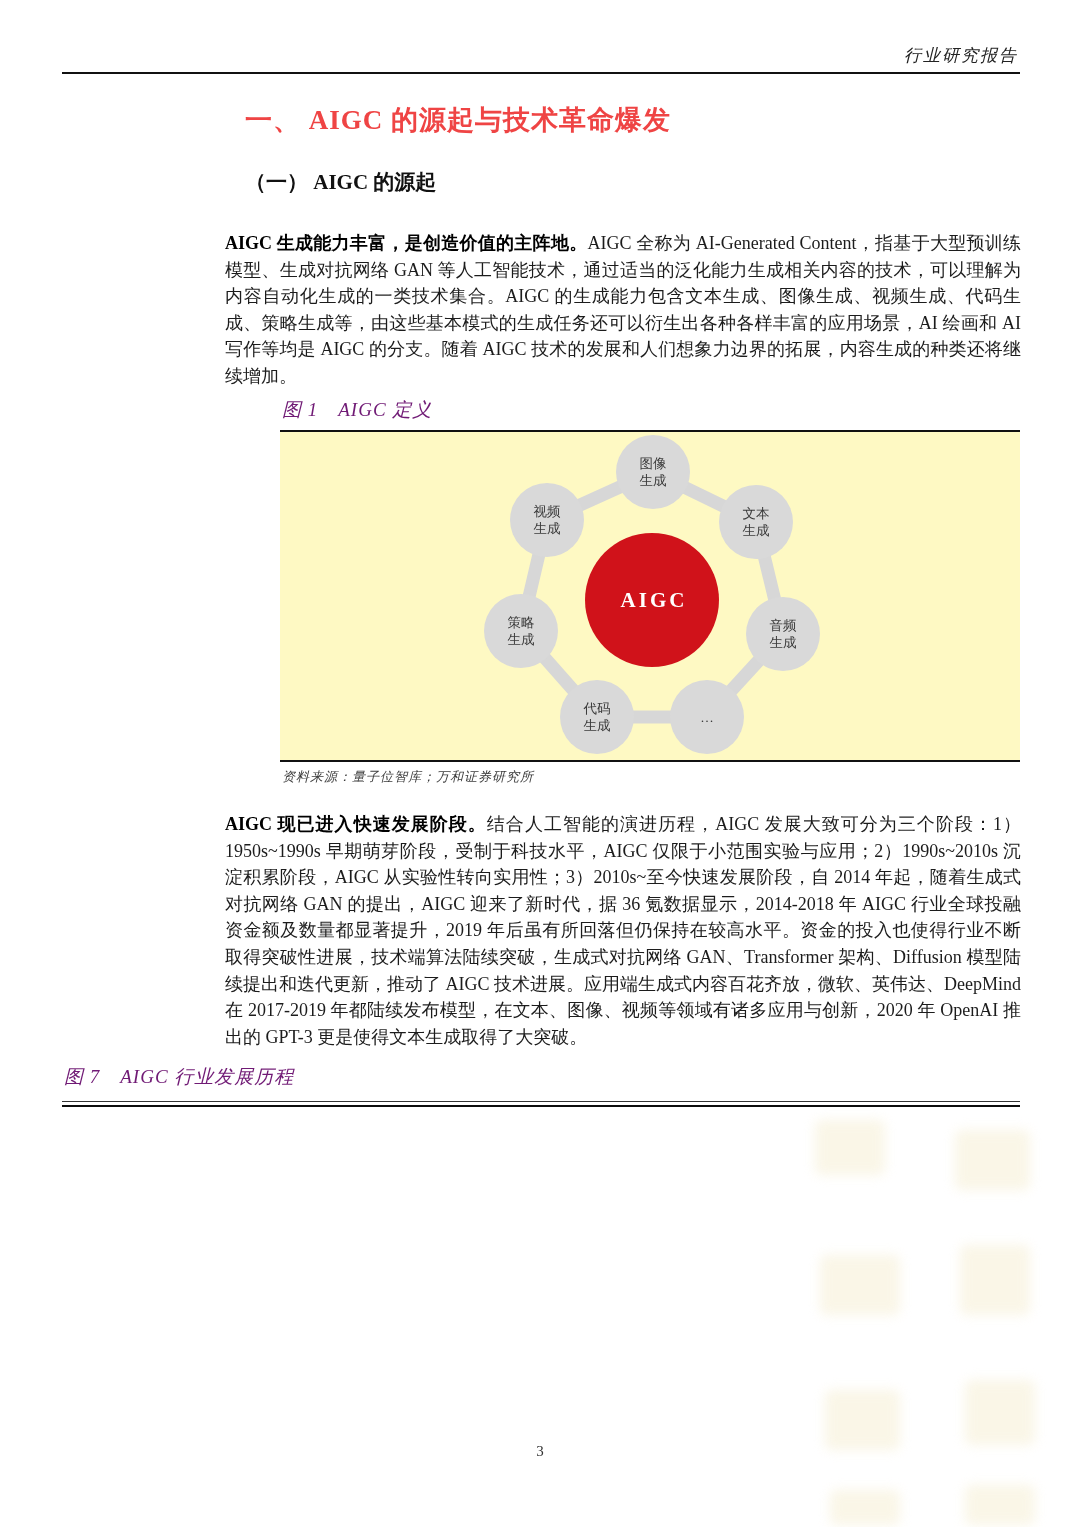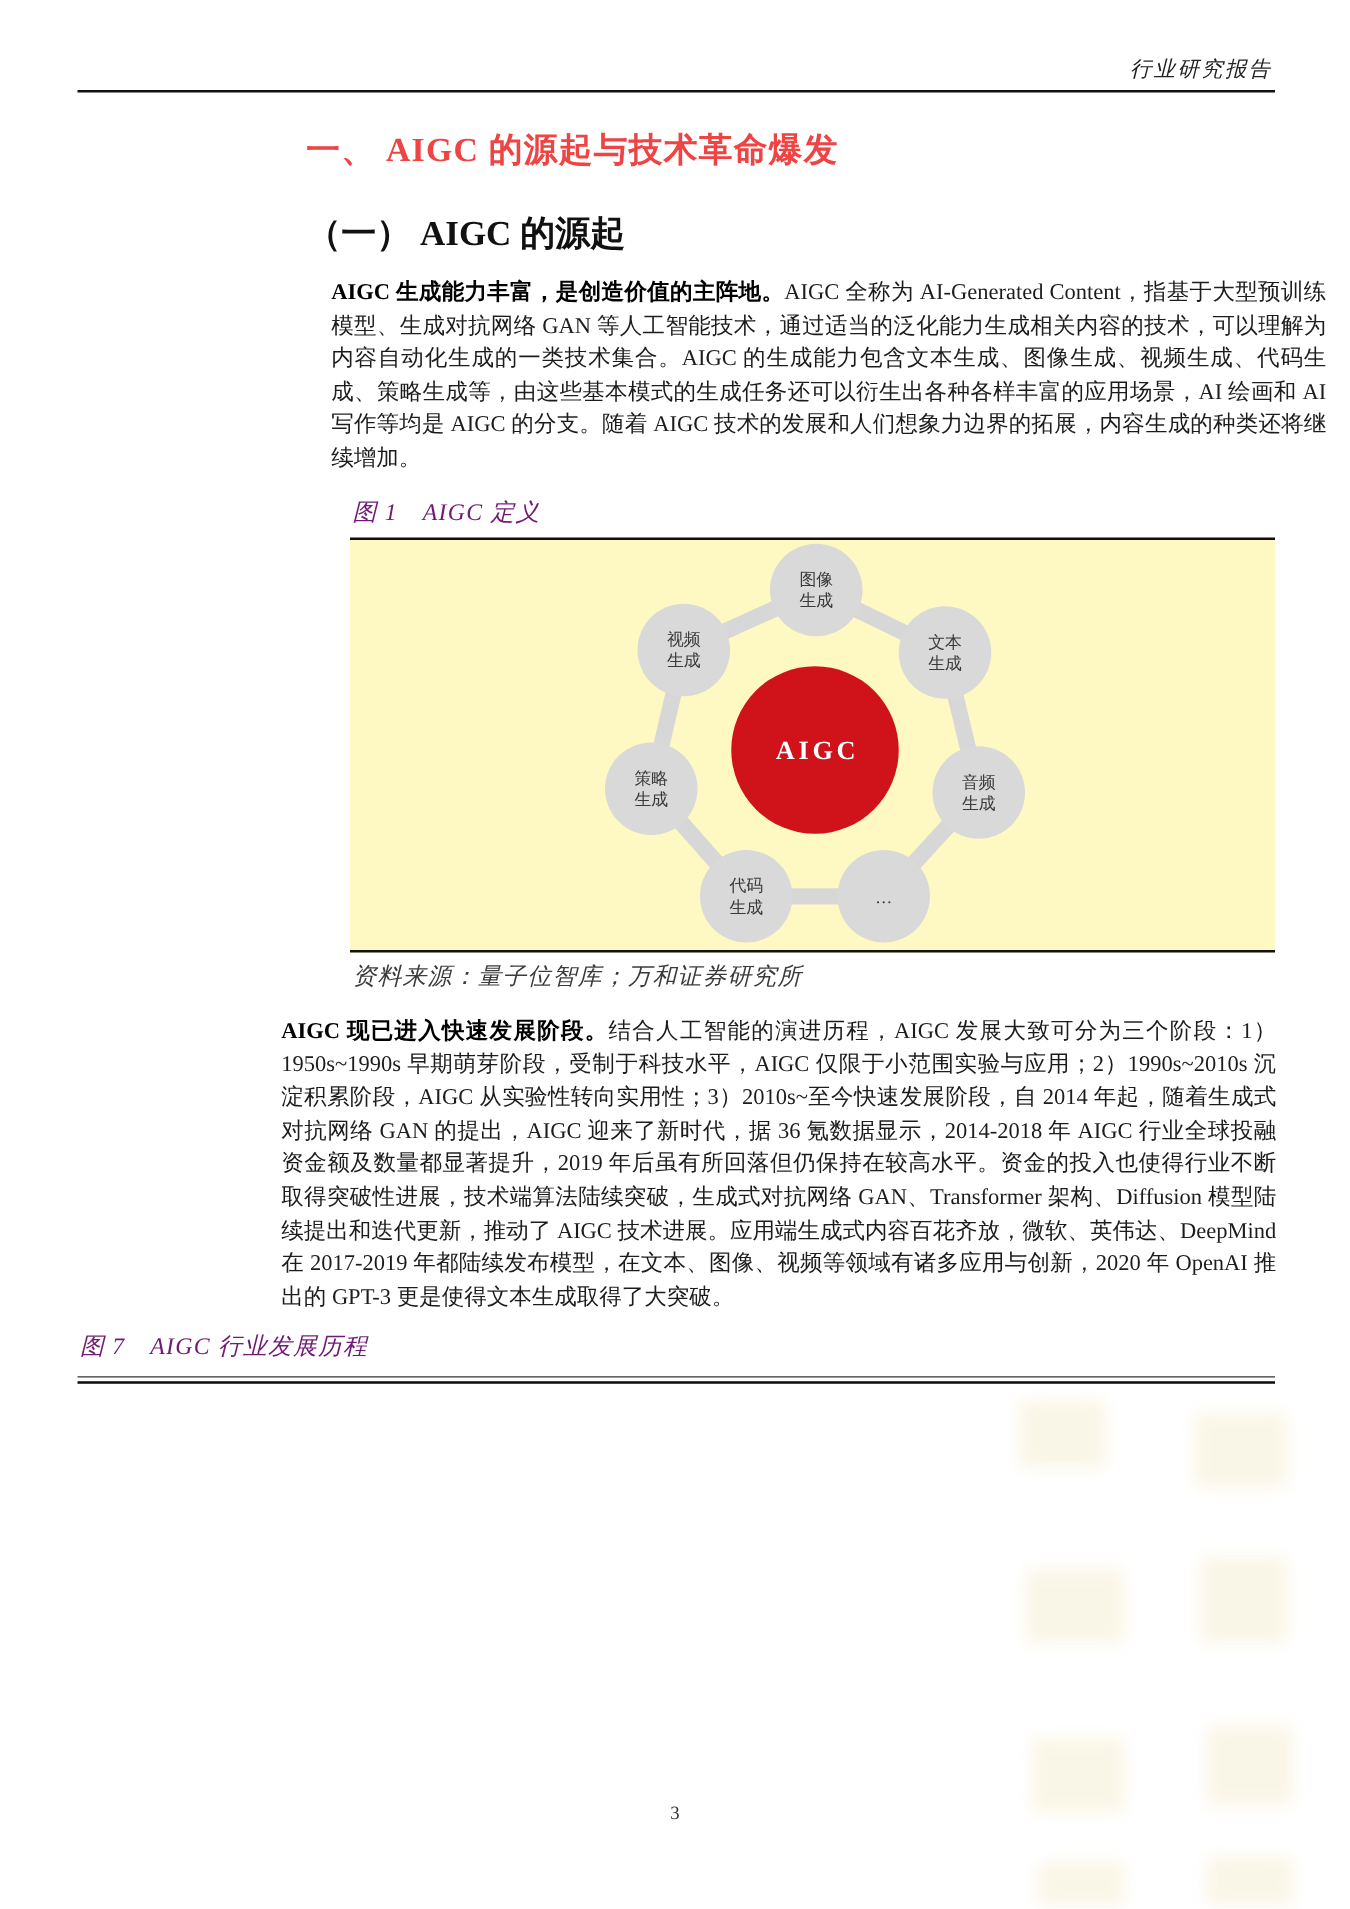--- a/index.html
+++ b/index.html
@@ -27,7 +27,7 @@
   }
   .h2{
     position:absolute;left:245px;top:168px;width:700px;
-    font-size:28px;font-weight:bold;color:#111;
+    font-size:21px;font-weight:bold;color:#111;
   }
   
   .para{

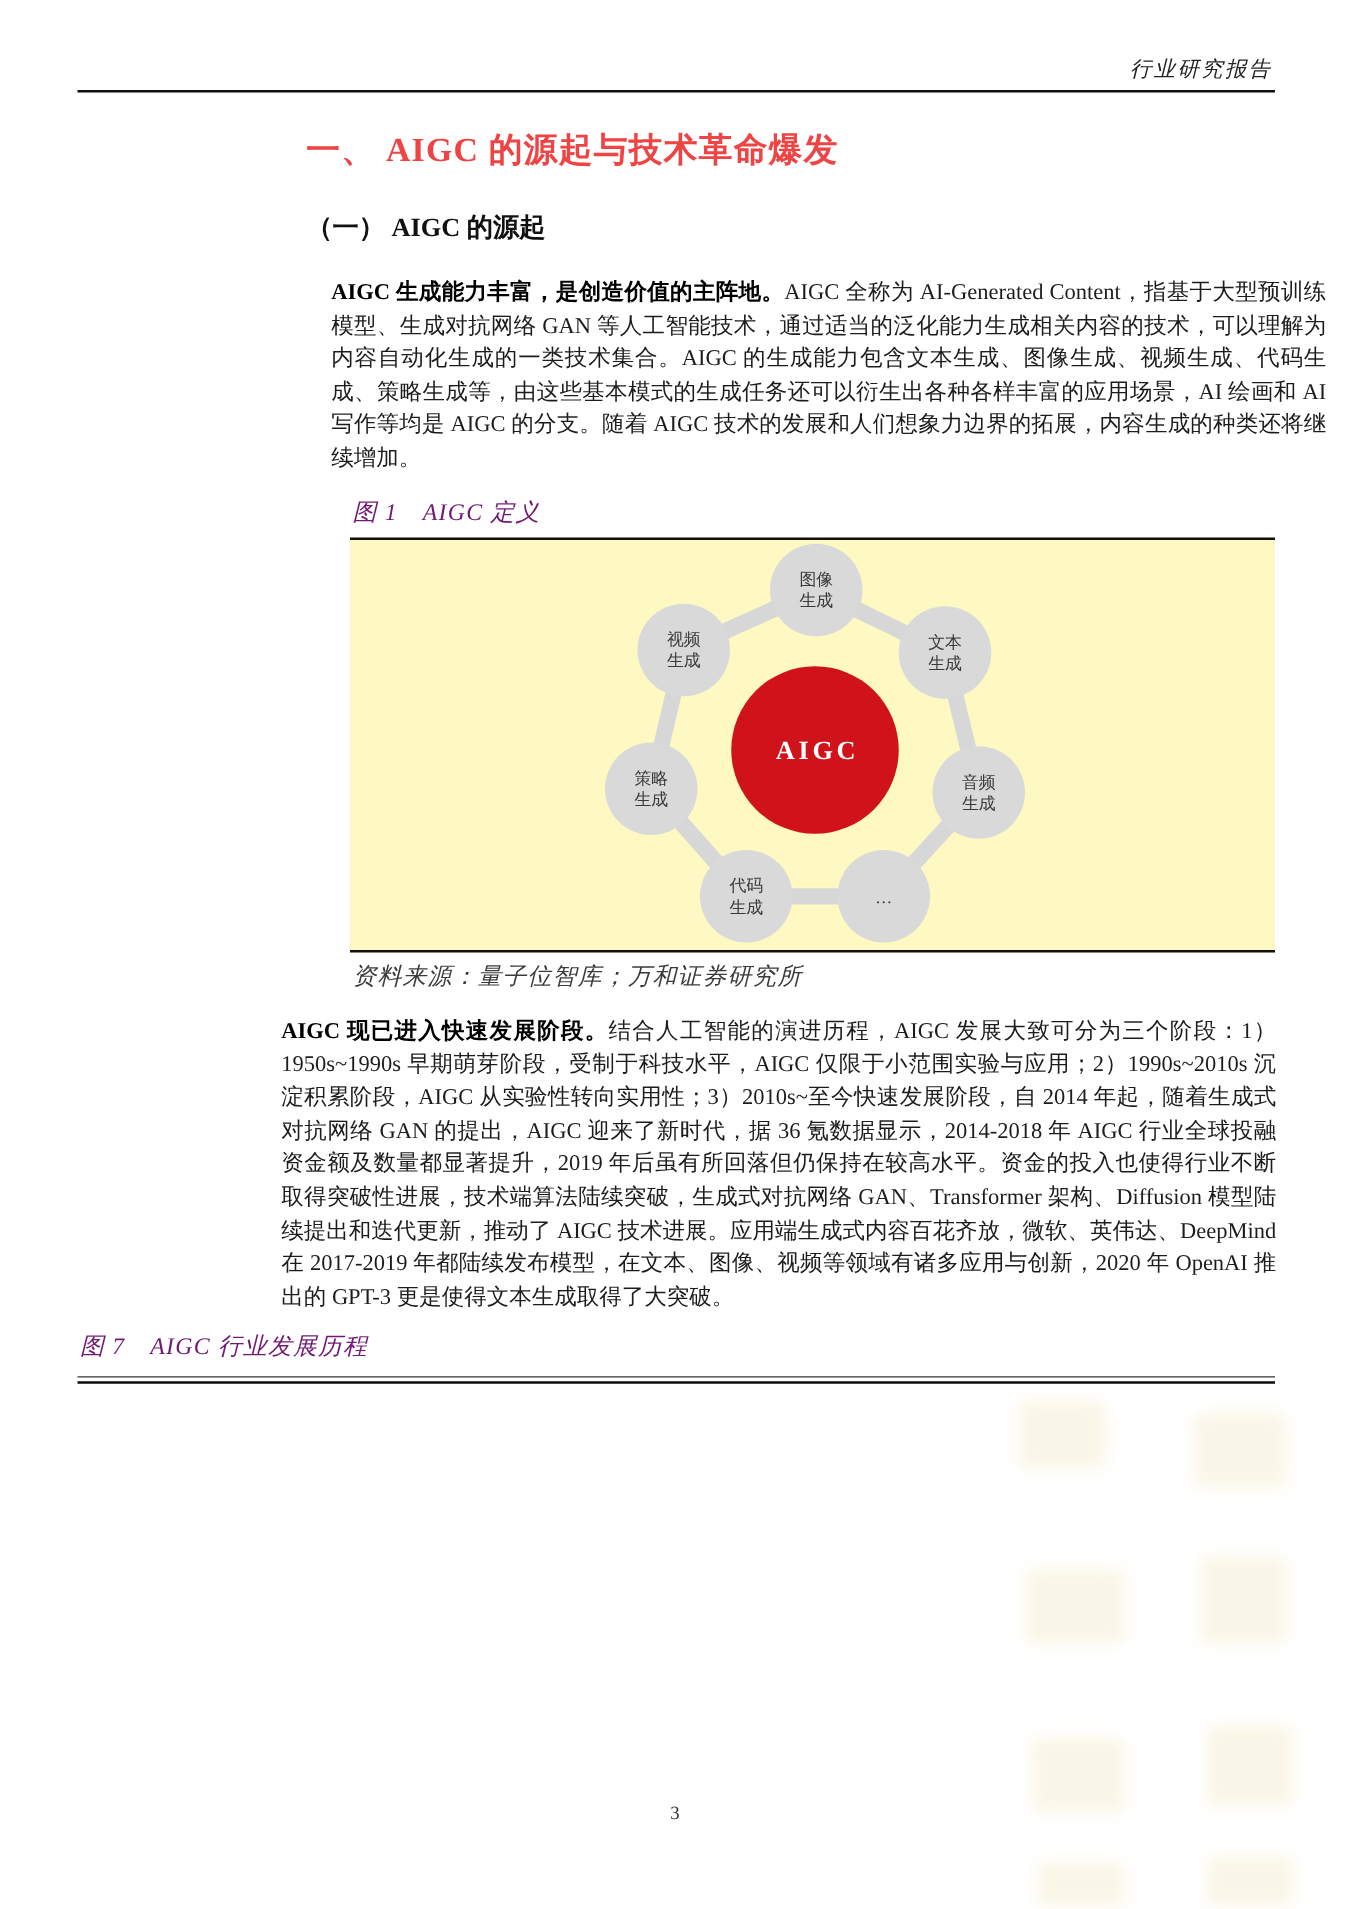--- a/index.html
+++ b/index.html
@@ -36,7 +36,7 @@
     text-align:justify;color:#1c1c1c;
   }
   .para b{color:#000;}
-  #para1{top:220px;margin-left:40px;}
+  #para1{top:230px;}
   #para2{top:811px;}
   
   .figure1{

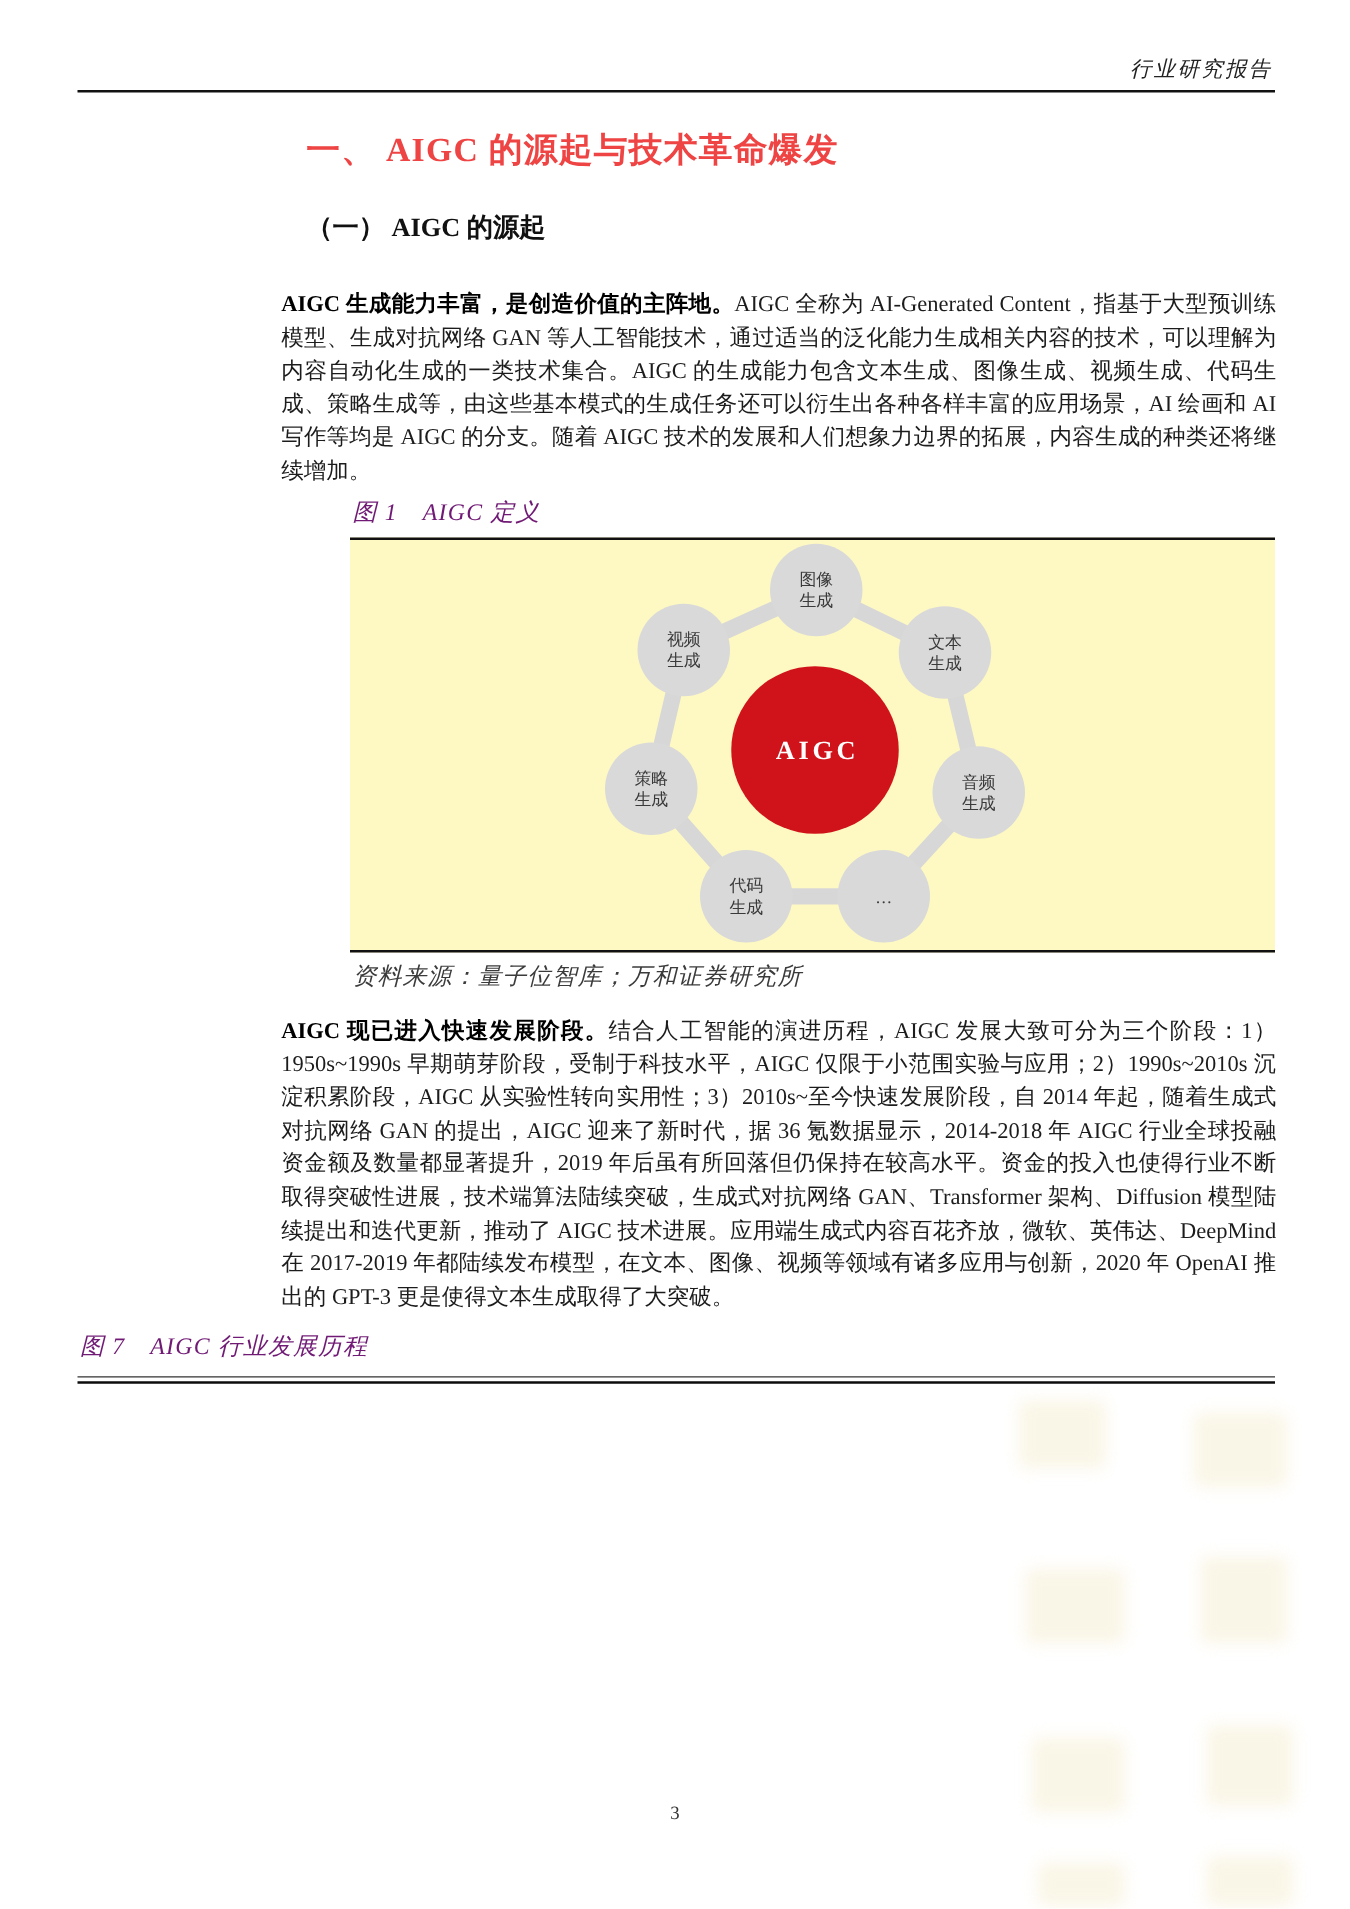--- a/index.html
+++ b/index.html
@@ -54,7 +54,7 @@
     overflow:hidden;
   }
   .fig-source{
-    font-size:19px;color:#3b3b3b;font-style:italic;
+    font-size:13px;color:#3b3b3b;font-style:italic;
     padding:6px 0 0 2px;letter-spacing:1px;
   }
   svg text{font-family:"Liberation Serif","DejaVu Serif",serif;}

